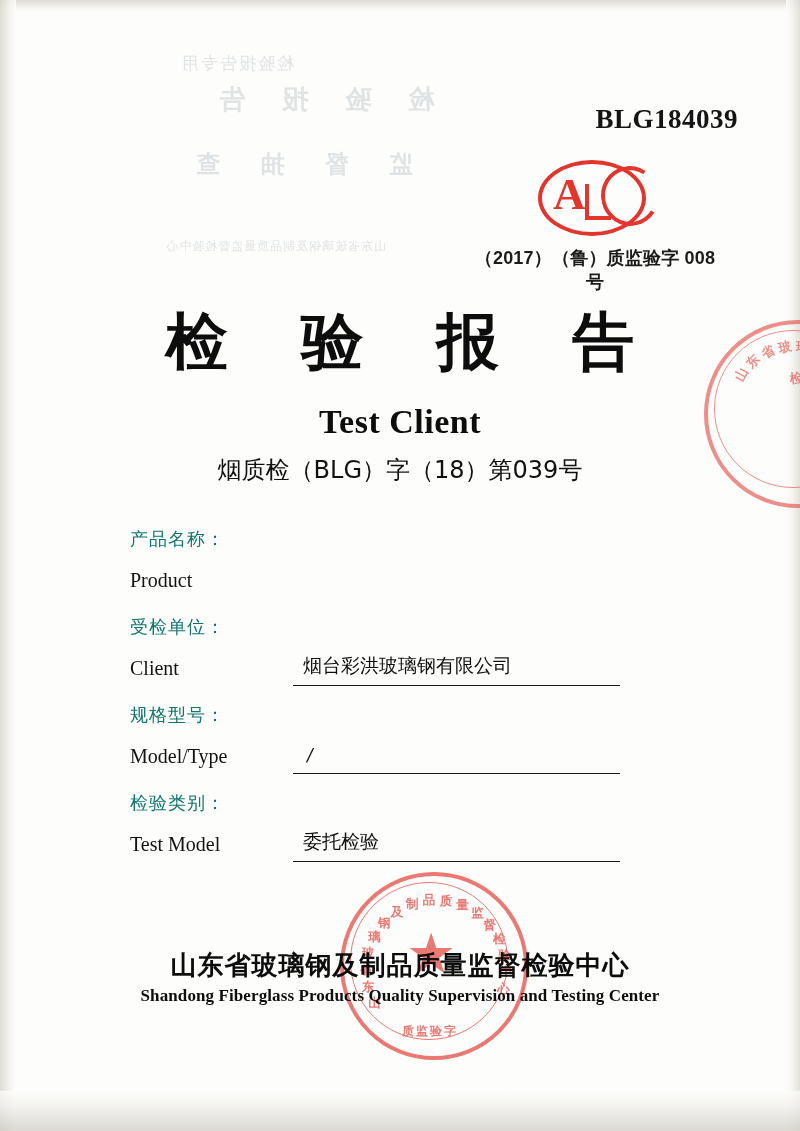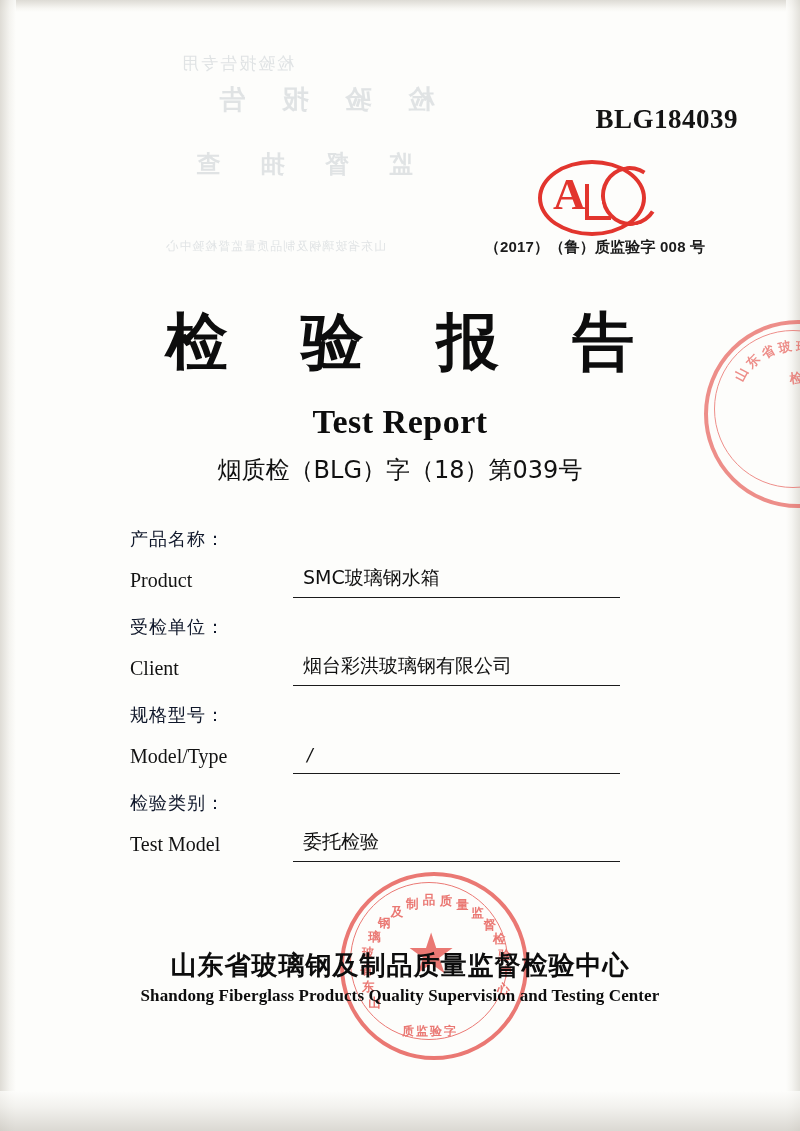--- a/index.html
+++ b/index.html
@@ -177,7 +177,8 @@
     background: #e2352e;
   }
   .cal-code {
-    font-size: 15px;
+    margin-top: 8px;
+    font-size: 18px;
     font-weight: bold;
     color: #1b1b1b;
     font-family: "Liberation Sans", sans-serif;

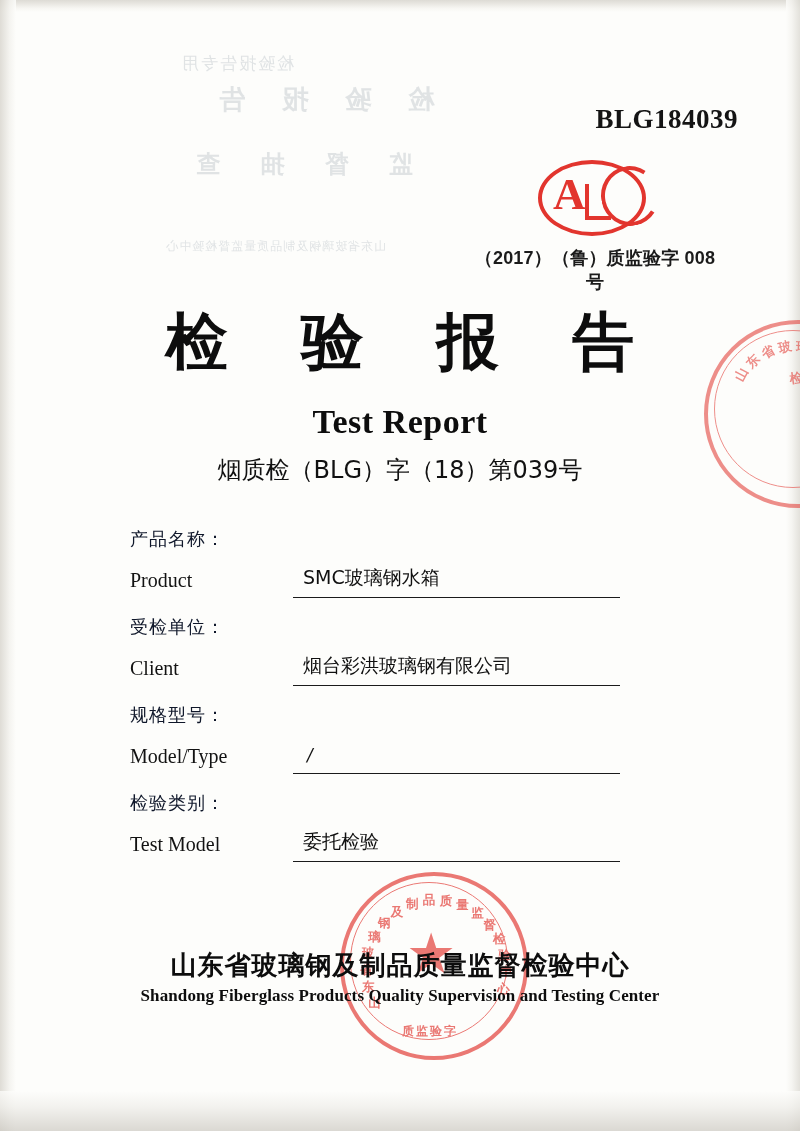--- a/index.html
+++ b/index.html
@@ -442,7 +442,7 @@
   </div>
 
   <div class="title-cn">检 验 报 告</div>
-  <div class="title-en">Test Report</div>
+  <div class="title-en">Test Client</div>
   <div class="doc-no">烟质检（BLG）字（18）第039号</div>
 
   <div class="fields">

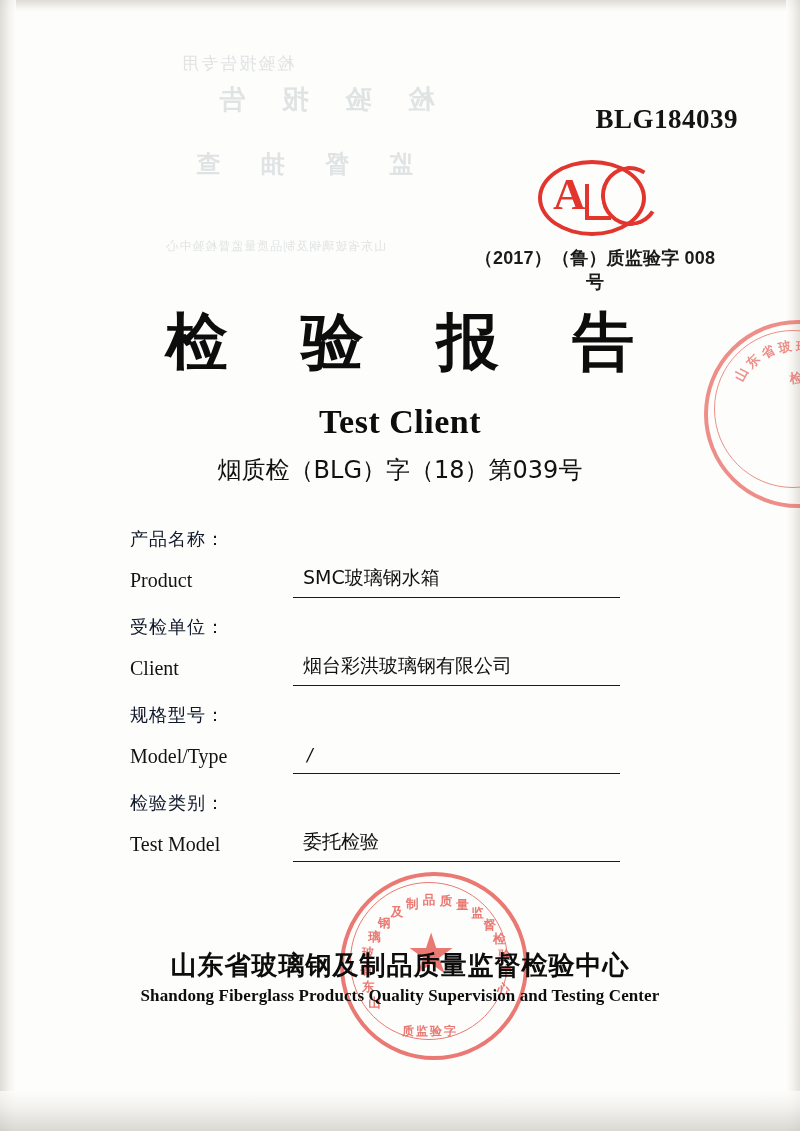--- a/index.html
+++ b/index.html
@@ -236,7 +236,7 @@
     top: 2px;
     font-family: Liberation Mono, monospace;
     font-size: 18px;
-    color: #0f172a;
+    color: #0f766e;
     letter-spacing: 1px;
   }
   .field-label-en {

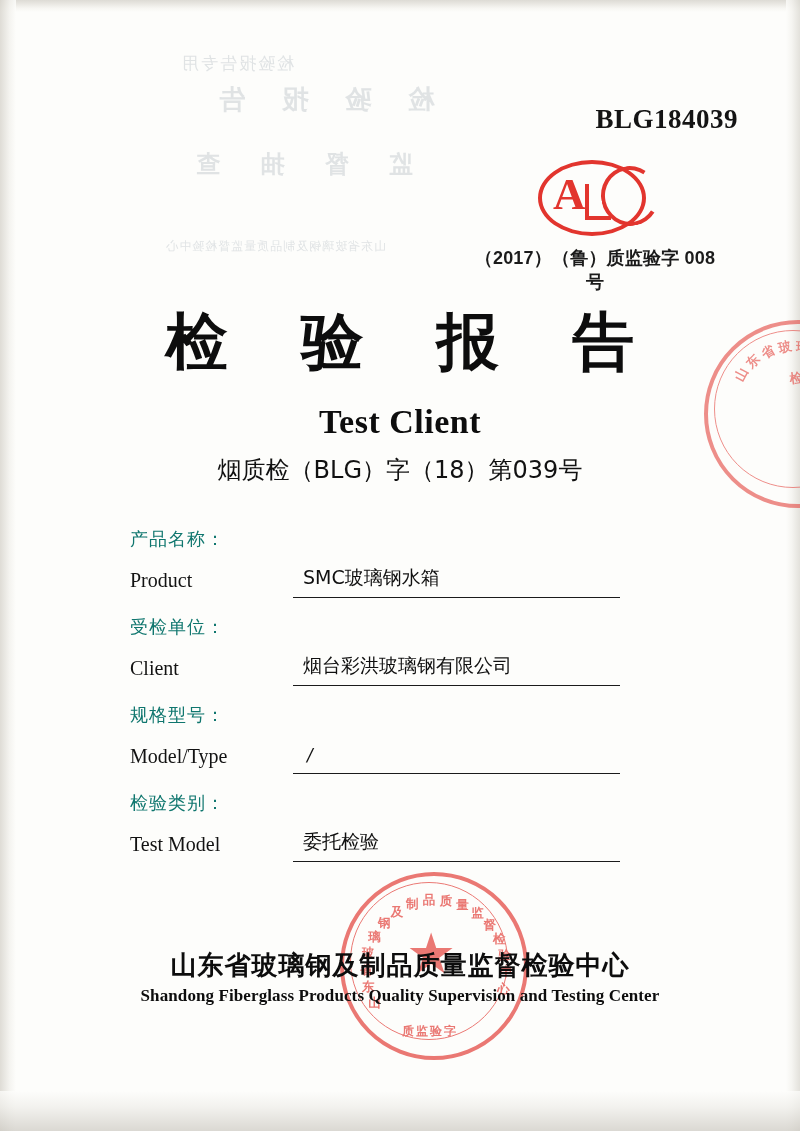--- a/index.html
+++ b/index.html
@@ -450,9 +450,6 @@
     <div class="field-row">
       <div class="field-label-cn">产品名称：</div>
       <div class="field-label-en">Product</div>
-      <div class="field-value-wrap">
-        <div class="field-value">SMC玻璃钢水箱</div>
-      </div>
     </div>
 
     <div class="field-row">

